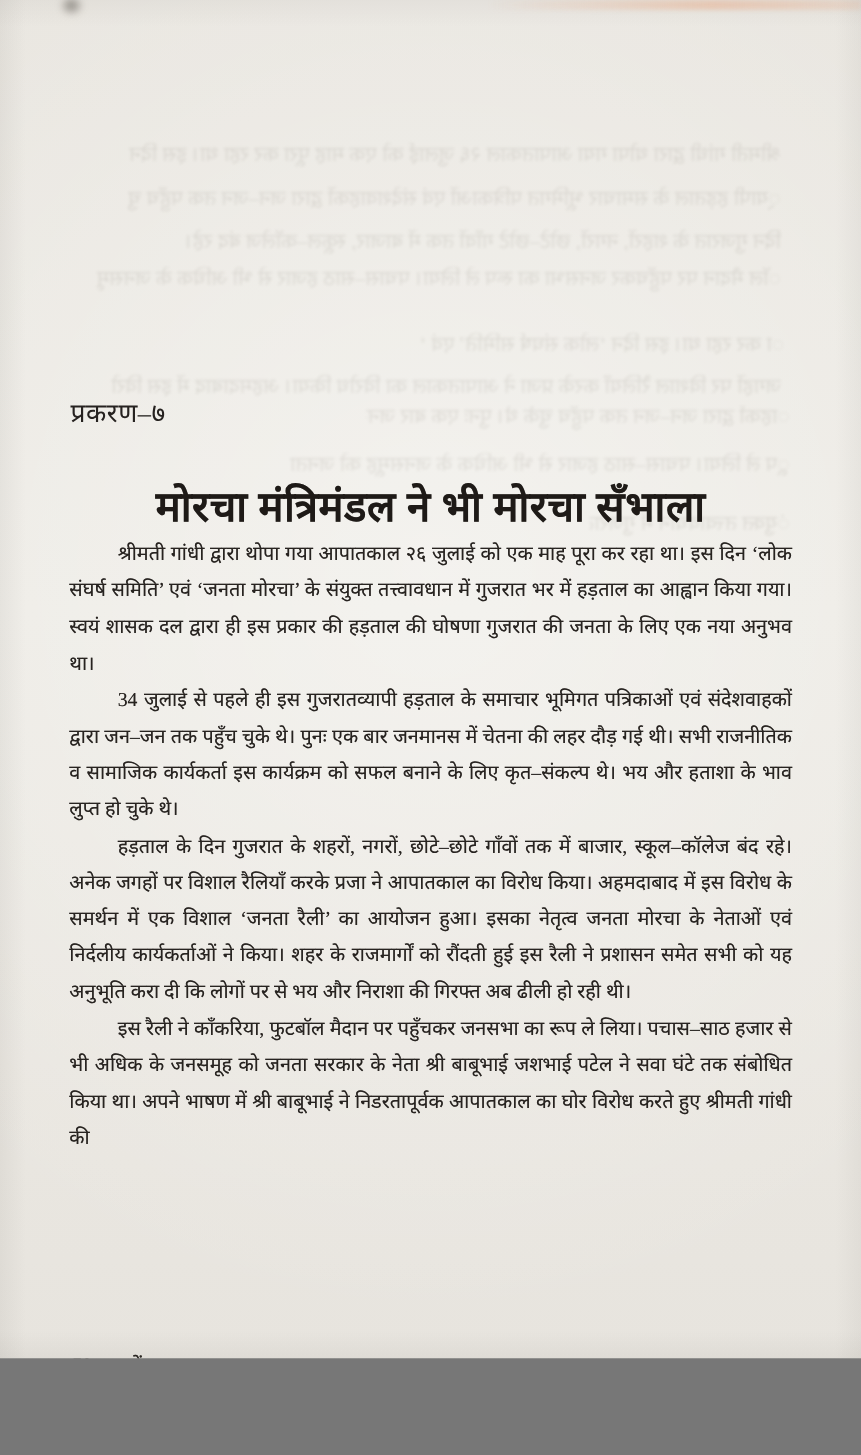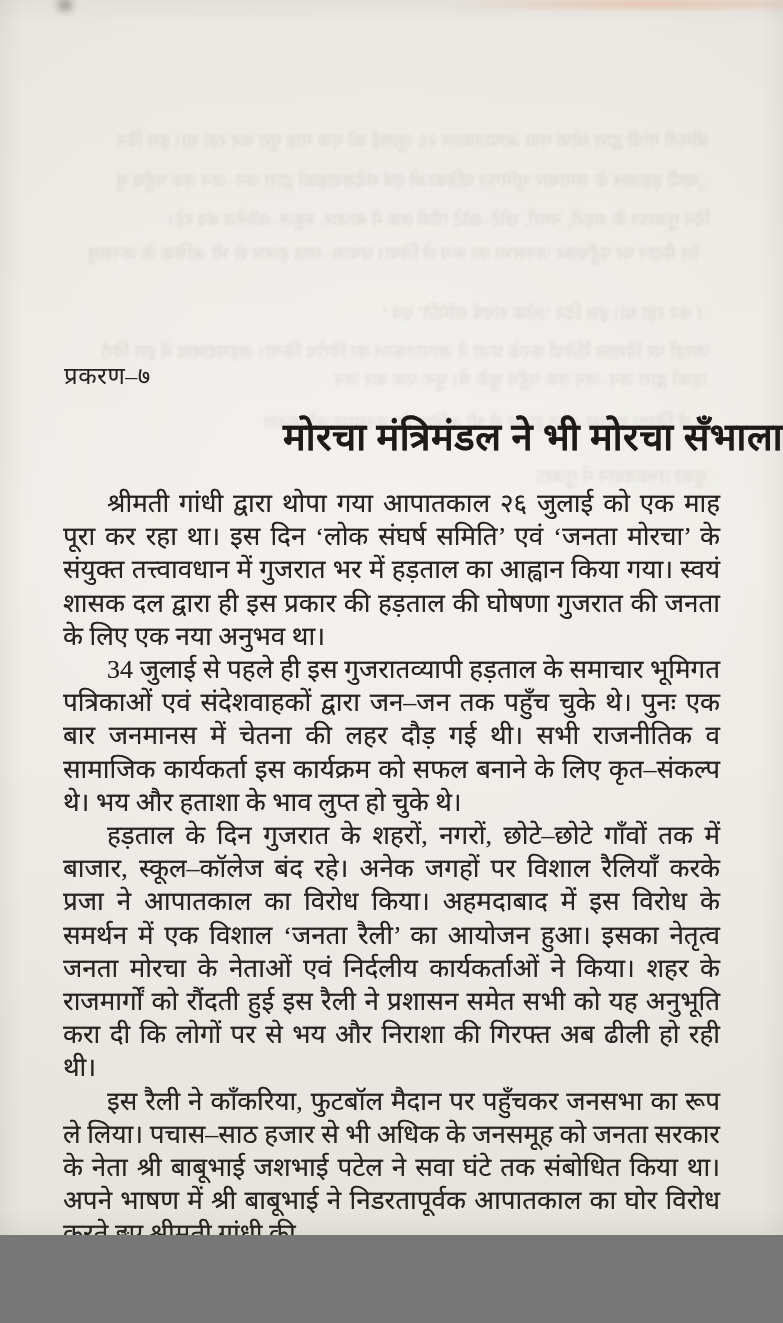--- a/index.html
+++ b/index.html
@@ -53,8 +53,8 @@
   }
   .chapter-title {
     position: absolute;
-    top: 392px; left: 0; right: 0;
-    text-align: right;
+    top: 416px; left: 0; right: 0;
+    text-align: center;
     font-size: 38px;
     font-weight: bold;
     color: #1e1a17;

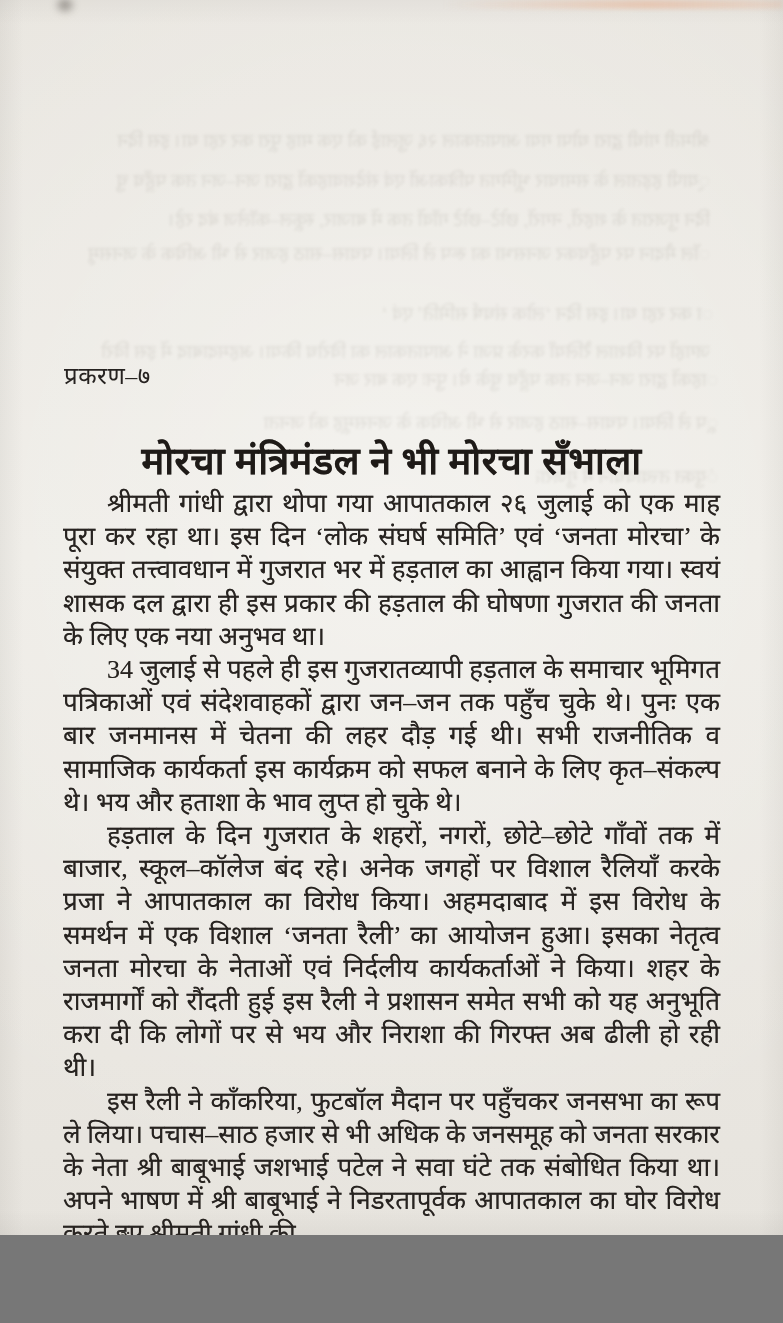--- a/index.html
+++ b/index.html
@@ -70,7 +70,7 @@
   }
   .body-text p {
     margin: 0;
-    font-size: 26px;
+    font-size: 18px;
     line-height: 33.2px;
     text-align: justify;
     text-indent: 44px;

